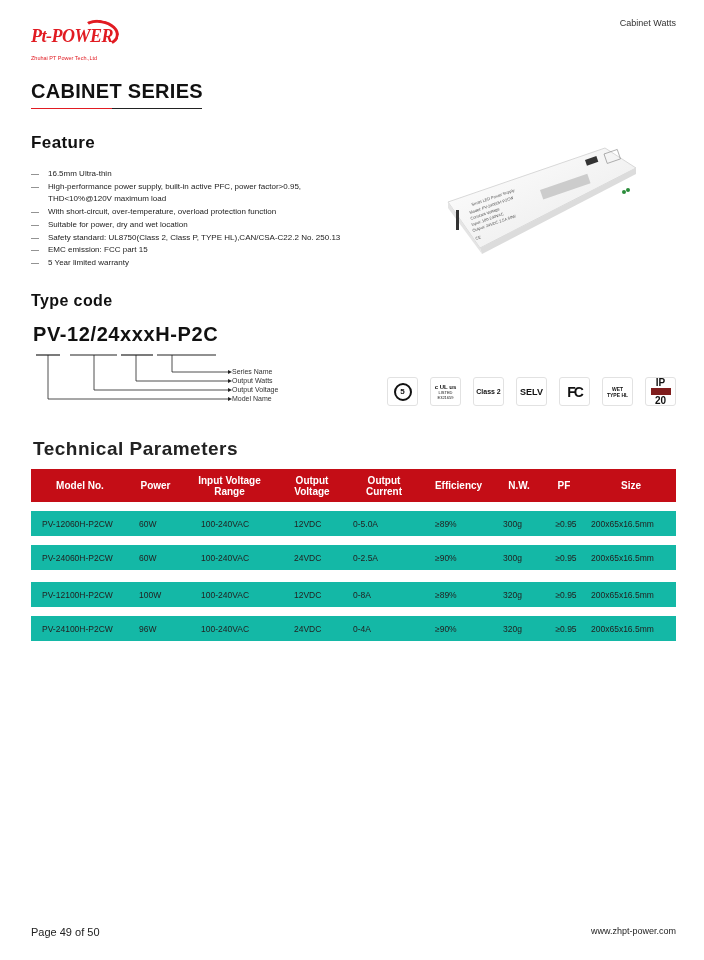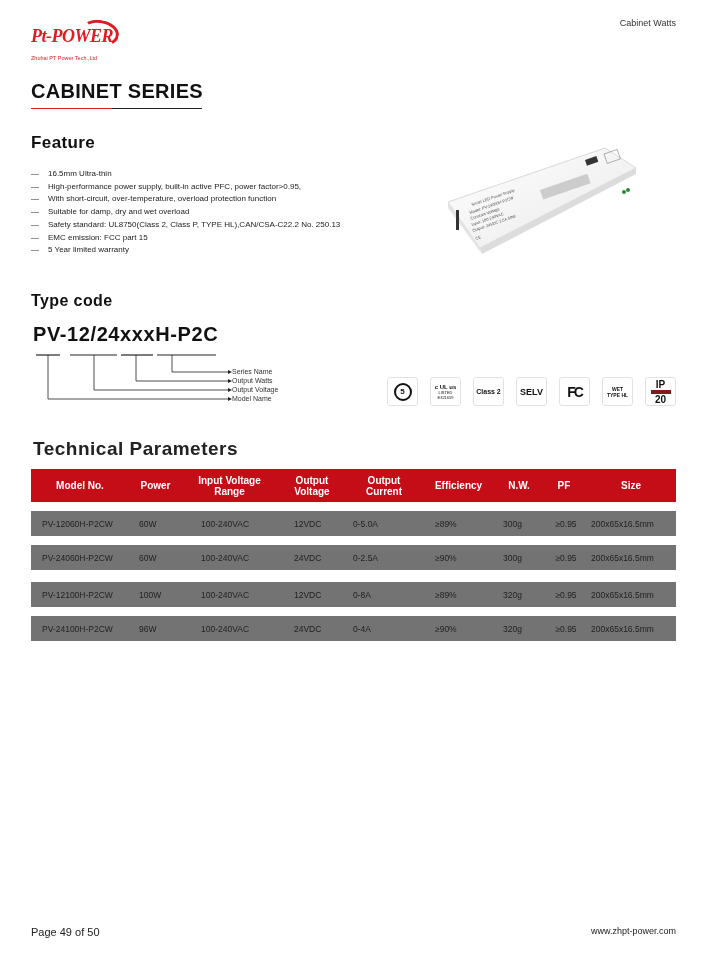--- a/index.html
+++ b/index.html
@@ -74,6 +74,7 @@
 <ul class="feature-list">
   <li><span class="dash">—</span><span>16.5mm Ultra-thin</span></li>
   <li><span class="dash">—</span><span>High-performance power supply, built-in active PFC, power factor&gt;0.95,</span></li>
+  <li><span>THD&lt;10%@120V maximum load</span></li>
   <li><span class="dash">—</span><span>With short-circuit, over-temperature, overload protection function</span></li>
   <li><span class="dash">—</span><span>Suitable for damp, dry and wet overload</span></li>
   <li><span class="dash">—</span><span>Safety standard: UL8750(Class 2, Class P, TYPE HL),CAN/CSA-C22.2 No. 250.13</span></li>

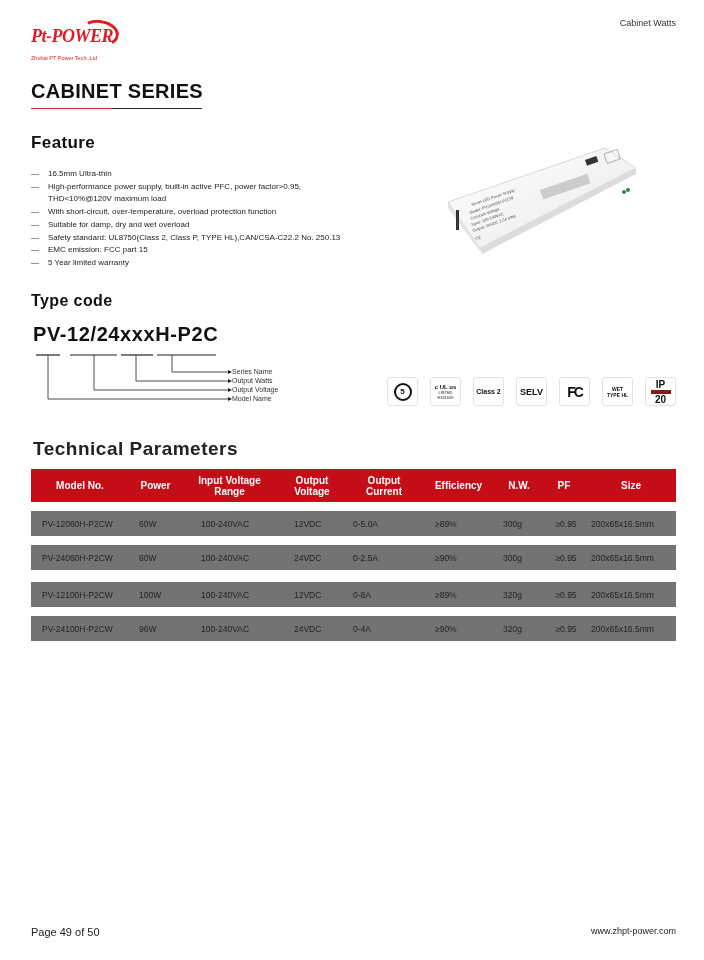--- a/index.html
+++ b/index.html
@@ -76,7 +76,7 @@
   <li><span class="dash">—</span><span>High-performance power supply, built-in active PFC, power factor&gt;0.95,</span></li>
   <li><span>THD&lt;10%@120V maximum load</span></li>
   <li><span class="dash">—</span><span>With short-circuit, over-temperature, overload protection function</span></li>
-  <li><span class="dash">—</span><span>Suitable for damp, dry and wet overload</span></li>
+  <li><span class="dash">—</span><span>Suitable for power, dry and wet location</span></li>
   <li><span class="dash">—</span><span>Safety standard: UL8750(Class 2, Class P, TYPE HL),CAN/CSA-C22.2 No. 250.13</span></li>
   <li><span class="dash">—</span><span>EMC emission: FCC part 15</span></li>
   <li><span class="dash">—</span><span>5 Year limited warranty</span></li>

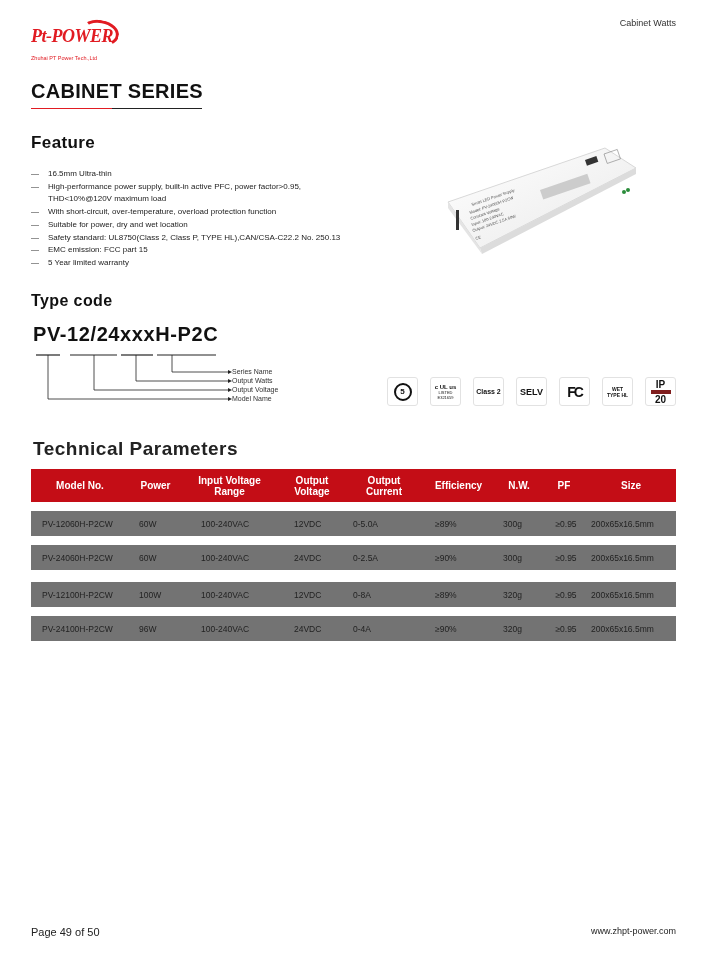--- a/index.html
+++ b/index.html
@@ -151,7 +151,7 @@
     <div>TYPE HL</div>
   </div>
   <div class="cert" style="left:258px; flex-direction:column; font-size:10px; line-height:11px;">
-    <div style="border-bottom:4px solid #7f1d1d;width:20px;">IP</div>
+    <div style="border-bottom:7px solid #7f1d1d;width:20px;">IP</div>
     <div>20</div>
   </div>
 </div>

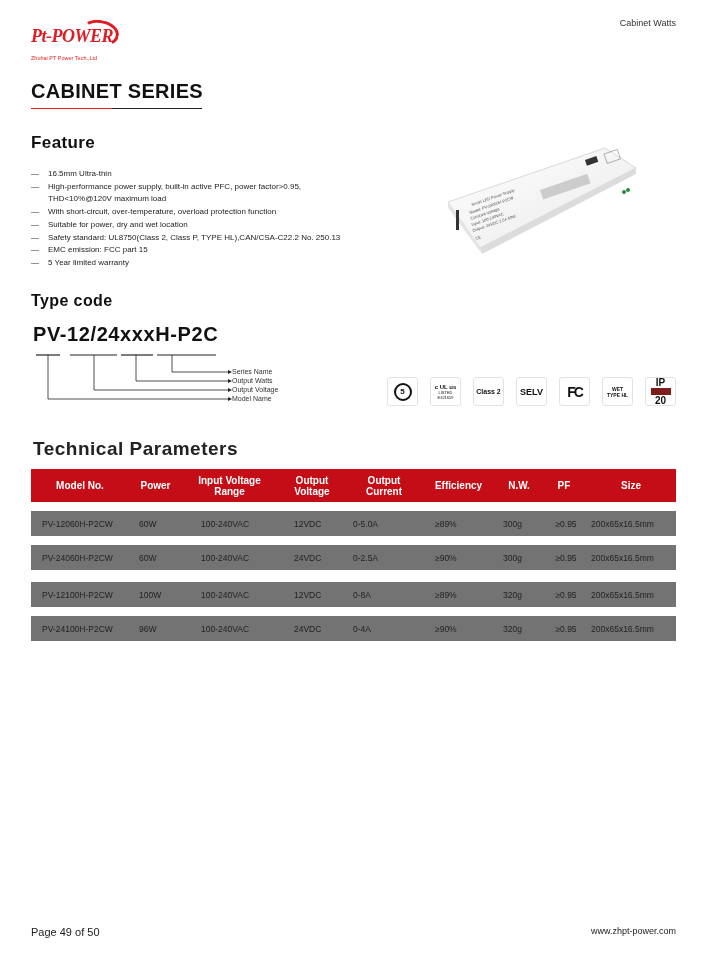--- a/index.html
+++ b/index.html
@@ -38,7 +38,7 @@
   .tech-table { position: absolute; left: 31px; top: 469px; width: 645px; border-collapse: separate; border-spacing: 0; }
   .th-row { background: #c40d16; height: 33px; display: flex; align-items: center; color: #fff; font-weight: bold; font-size: 10px; }
   .th-row div { text-align: center; line-height: 11px; }
-  .td-row { background: #737373; height: 25px; display: flex; align-items: center; font-size: 8.5px; color: #222; margin-top: 7px; }
+  .td-row { background: #14b8a6; height: 25px; display: flex; align-items: center; font-size: 8.5px; color: #222; margin-top: 7px; }
   .td-row:first-of-type { margin-top: 9px; }
   .c1 { width: 98px; padding-left: 11px; text-align: left !important; }
   .c2 { width: 53px; padding-left: 10px; text-align: left; }

